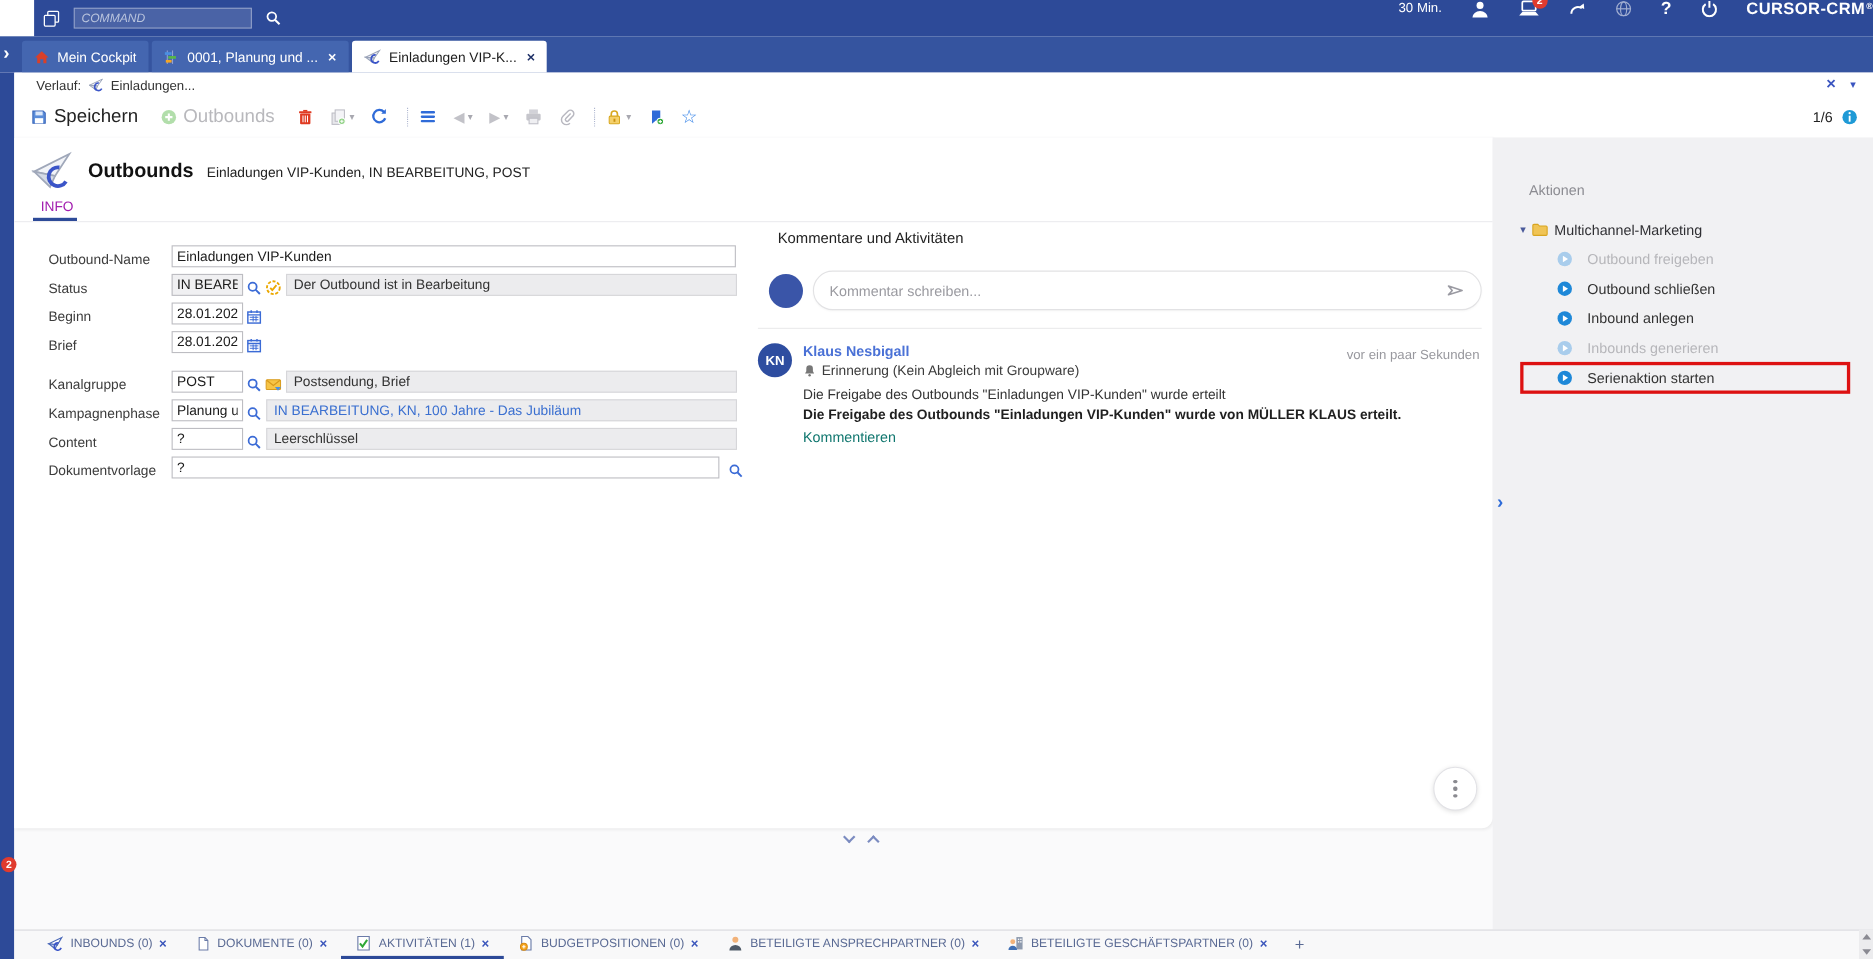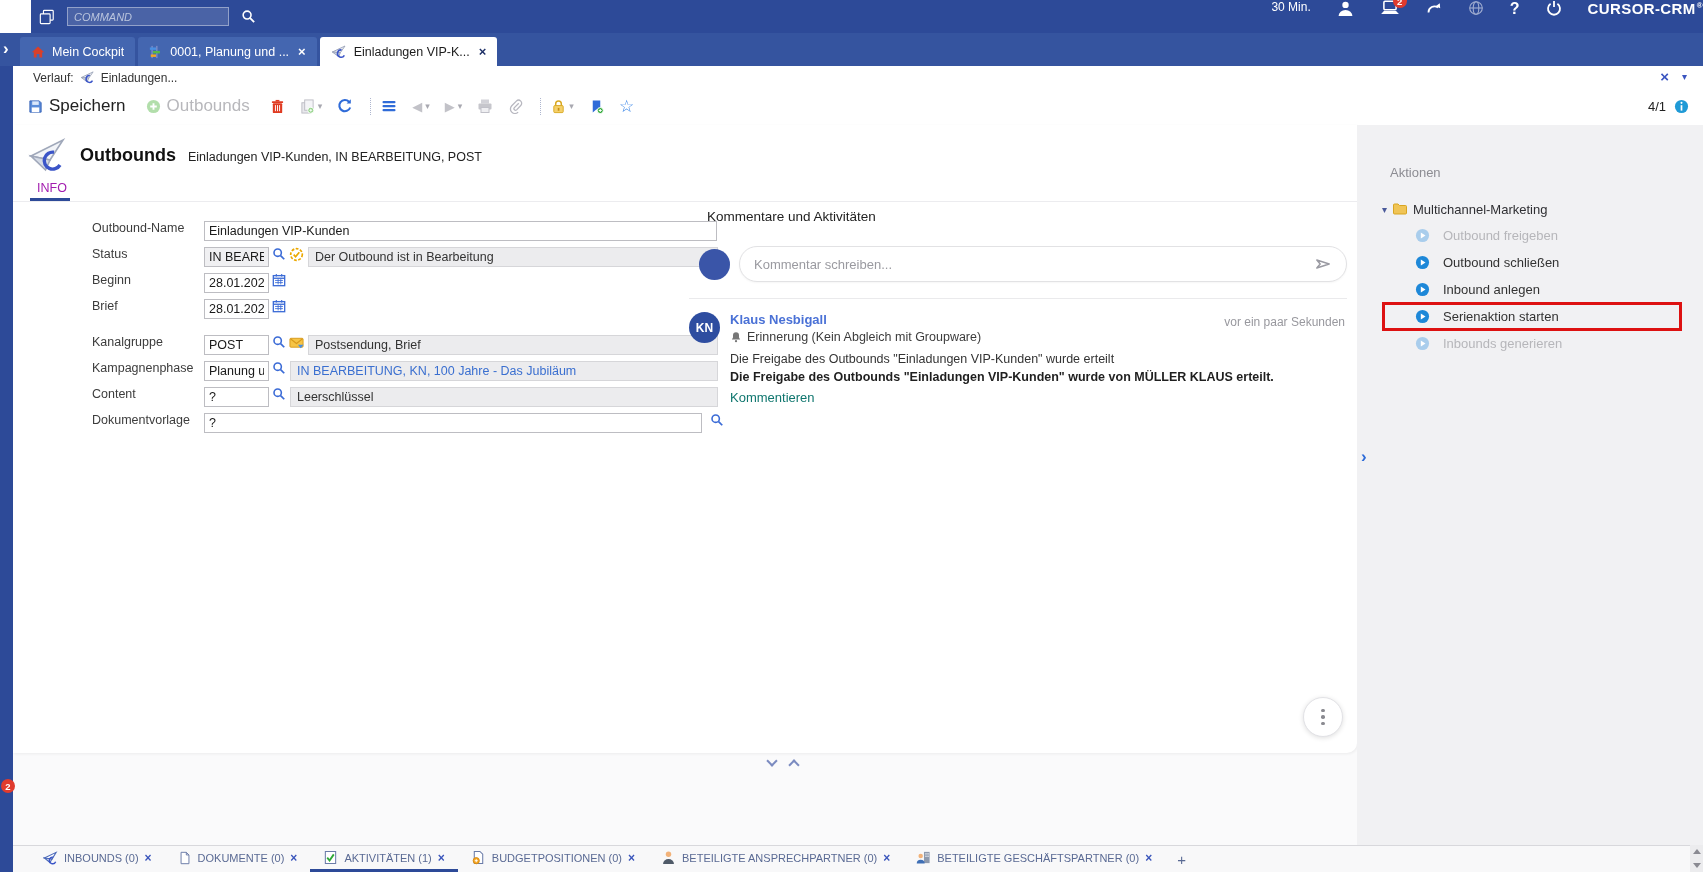--- a/index.html
+++ b/index.html
@@ -379,7 +379,7 @@
         <span>☆</span>
       </div>
       <div class="pager">
-        <span>4/1</span>
+        <span>1/6</span>
         <span style="display:inline-flex">
           <svg viewBox="0 0 16 16" width="15" height="15">
               <circle cx="8" cy="8" r="7" fill="#1f9ad6"></circle>

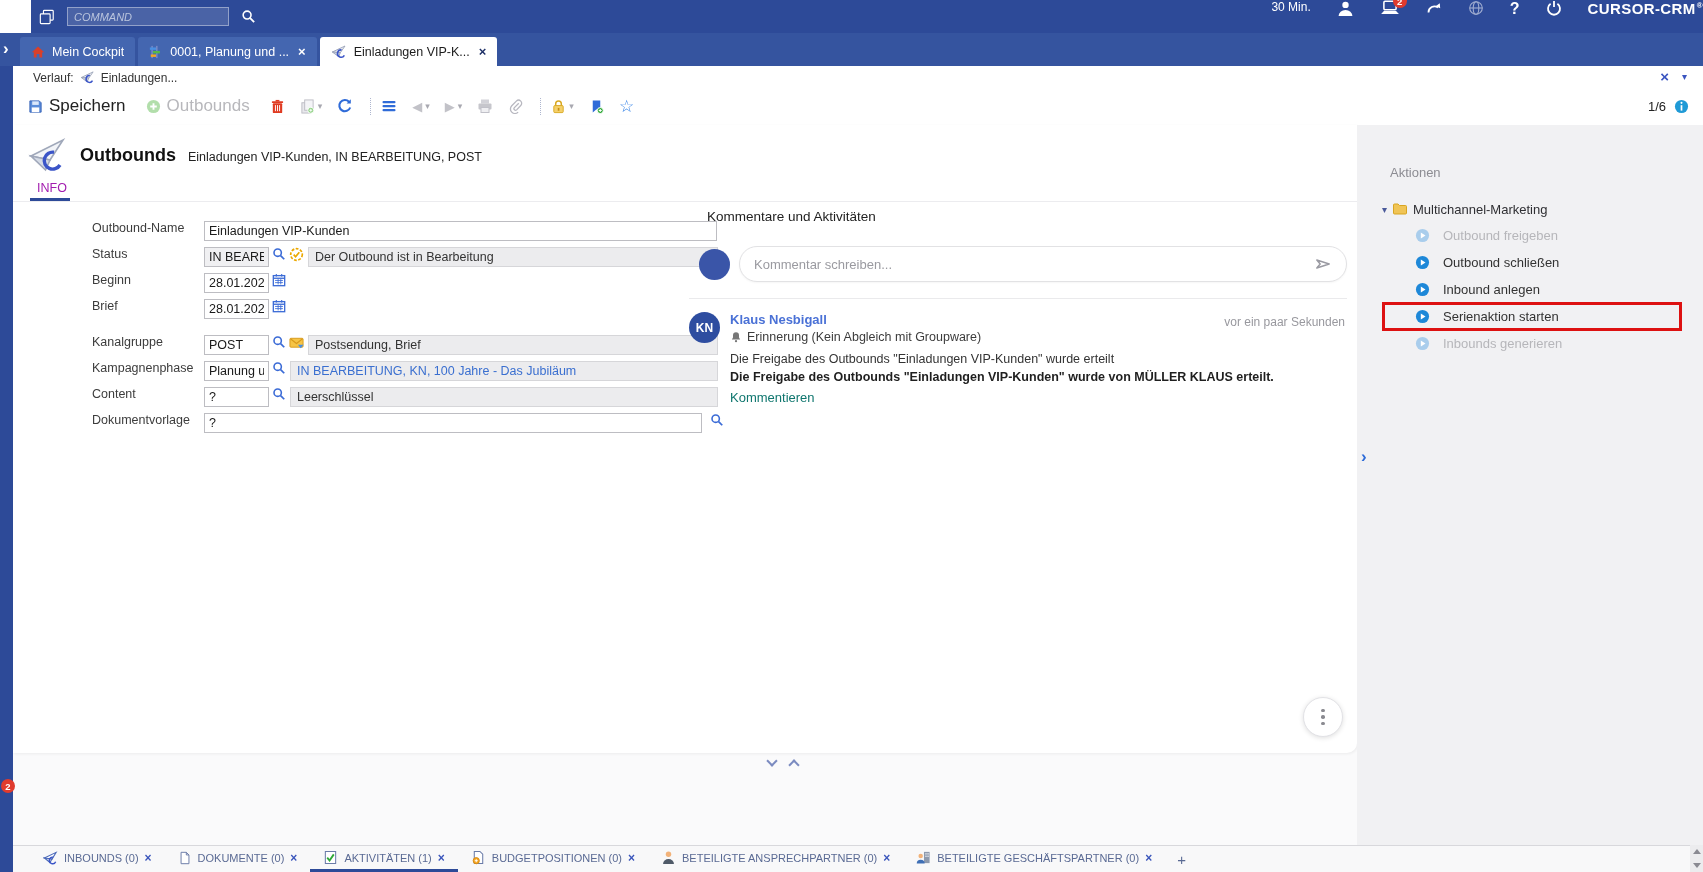--- a/index.html
+++ b/index.html
@@ -83,7 +83,7 @@
   .panel-divider { position:absolute; left:0; right:0; top:76px; border-top:1px solid #ececef; }
   
   .form { position:absolute; left:31px; top:96px; }
-  .frow { display:flex; align-items:flex-start; height:22px; margin-bottom:4px; width:626px;margin-left:48px; }
+  .frow { display:flex; align-items:flex-end; height:22px; margin-bottom:4px; width:626px; }
   .frow.gap { margin-top:14px; }
   .flabel { width:112px; font-size:12.5px; color:#3c3c3c; flex:none; }
   .fin {

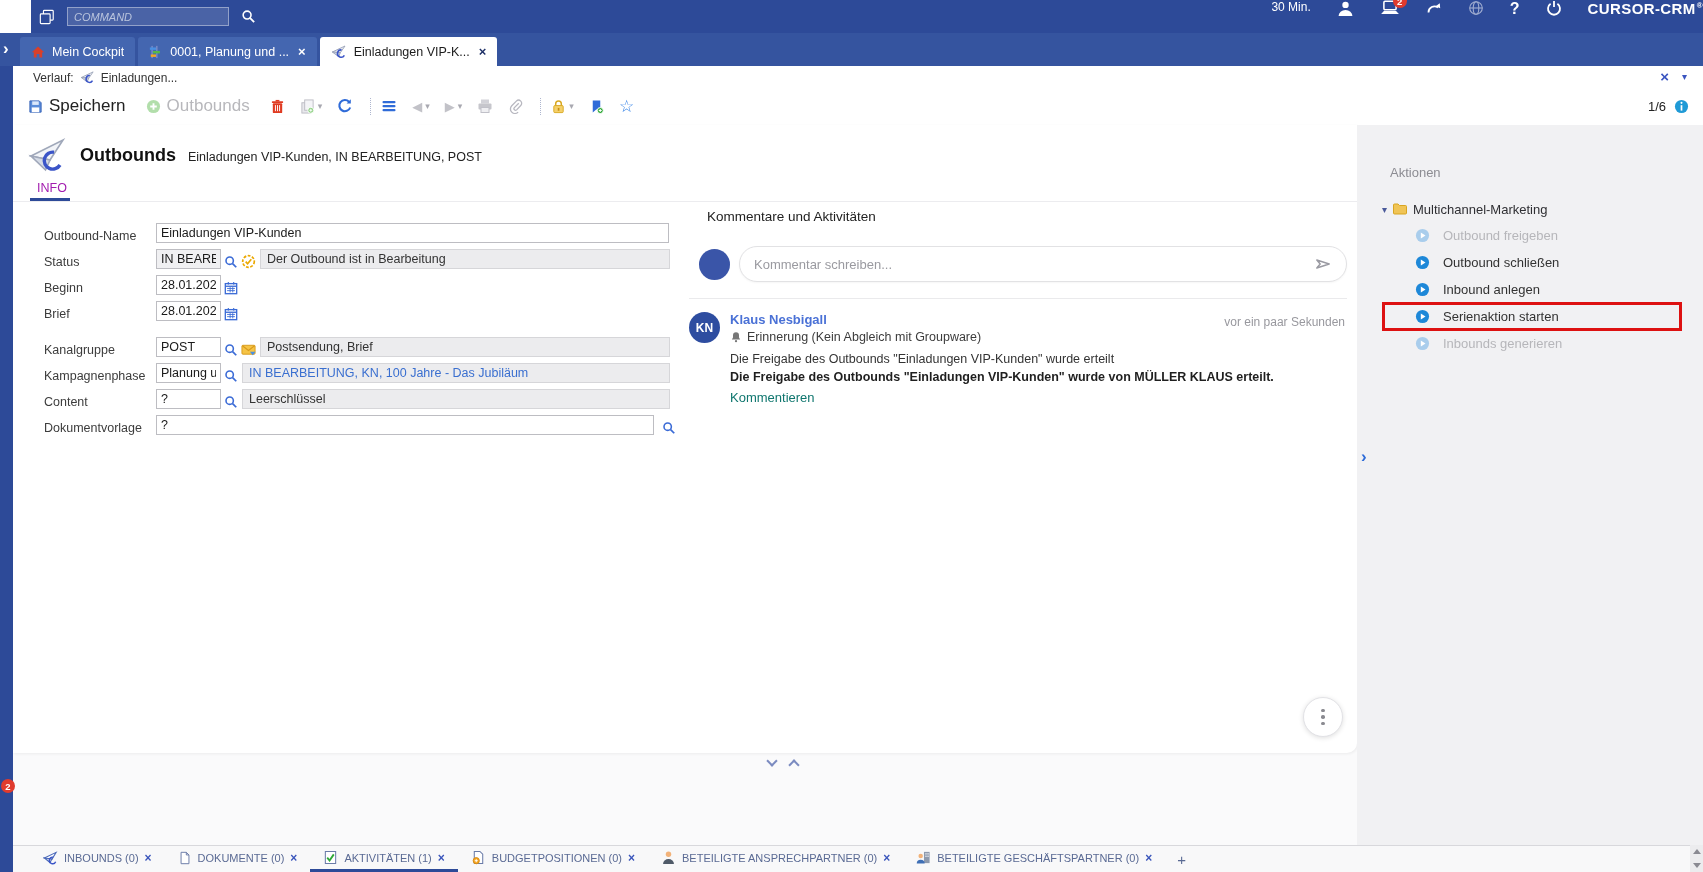--- a/index.html
+++ b/index.html
@@ -602,6 +602,15 @@
         </span>
         <span>Inbound anlegen</span>
       </div>
+      <div class="aitem disabled">
+        <span style="display:inline-flex">
+          <svg viewBox="0 0 16 16" width="15" height="15">
+              <circle cx="8" cy="8" r="7" fill="#a9cdec"></circle>
+              <path d="M6.2 4.8 L11.2 8 L6.2 11.2z" fill="#fff"></path>
+            </svg>
+        </span>
+        <span>Inbounds generieren</span>
+      </div>
       <div class="aitem hl">
         <span style="display:inline-flex">
           <svg viewBox="0 0 16 16" width="15" height="15">
@@ -610,15 +619,6 @@
             </svg>
         </span>
         <span>Serienaktion starten</span>
-      </div>
-      <div class="aitem disabled">
-        <span style="display:inline-flex">
-          <svg viewBox="0 0 16 16" width="15" height="15">
-              <circle cx="8" cy="8" r="7" fill="#a9cdec"></circle>
-              <path d="M6.2 4.8 L11.2 8 L6.2 11.2z" fill="#fff"></path>
-            </svg>
-        </span>
-        <span>Inbounds generieren</span>
       </div>
     </div>
   </div>

